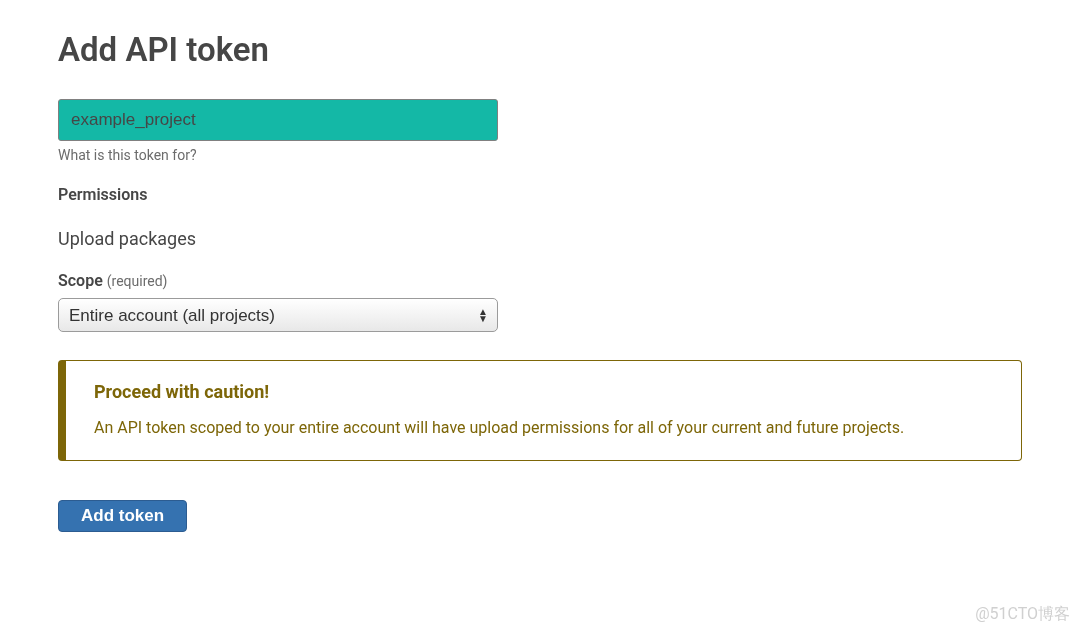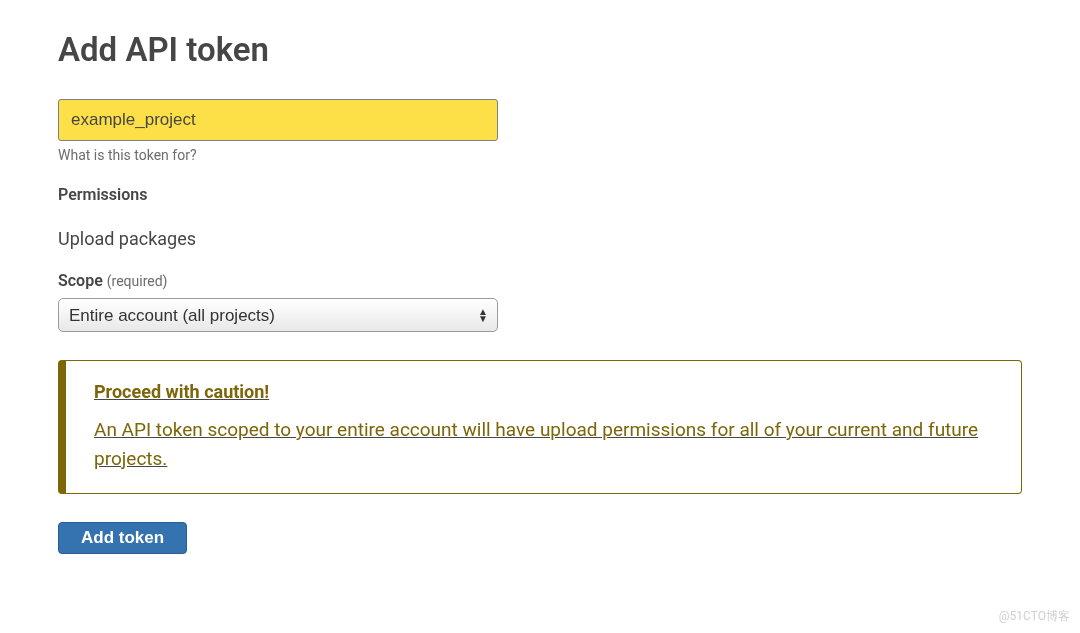--- a/index.html
+++ b/index.html
@@ -42,7 +42,7 @@
       padding: 8px 12px;
       font-size: 17px;
       color: #464646;
-      background: #fde047;
+      background: #14b8a6;
       border: 1px solid #808080;
       border-radius: 3px;
       outline: none;

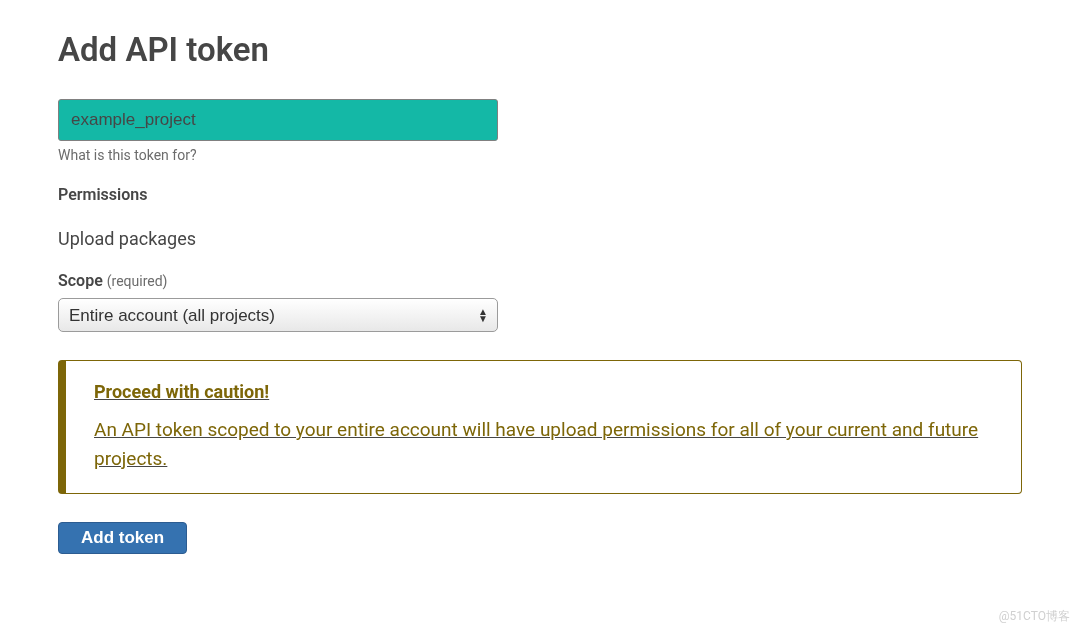--- a/index.html
+++ b/index.html
@@ -95,9 +95,8 @@
       border-radius: 4px;
       padding: 20px 24px 20px 28px;
       margin-top: 28px;
-      margin-bottom: 28px;
+      margin-bottom: 39px;
       background: #ffffff;
-      text-decoration: underline;
     }
     .callout-title {
       font-size: 18px;

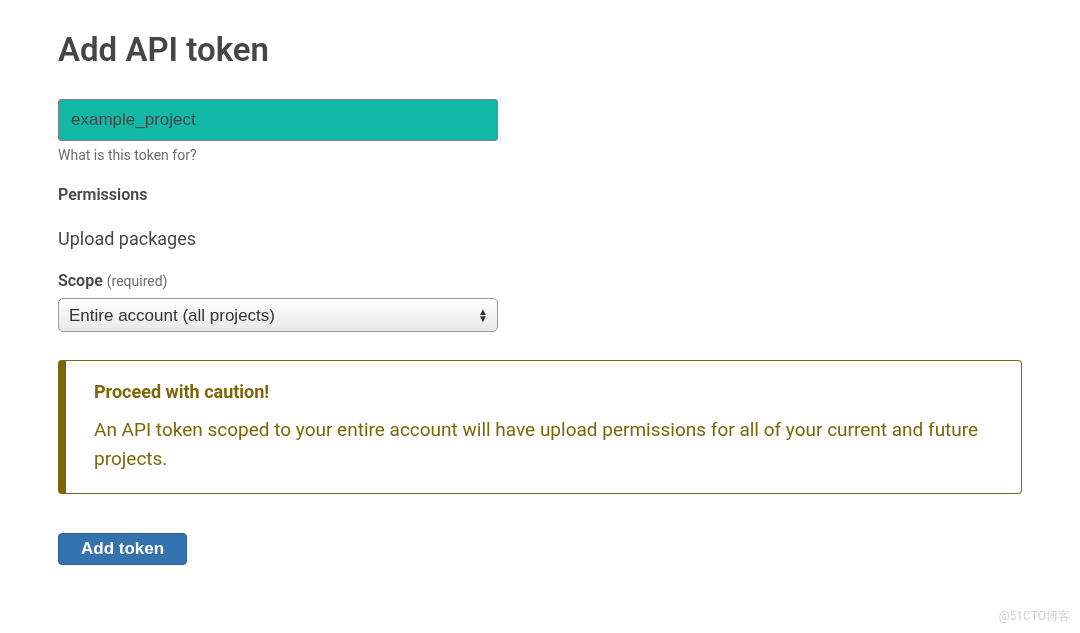--- a/index.html
+++ b/index.html
@@ -105,7 +105,7 @@
       margin-bottom: 14px;
     }
     .callout-body {
-      font-size: 19px;
+      font-size: 16px;
       color: #7d6608;
       line-height: 1.5;
     }

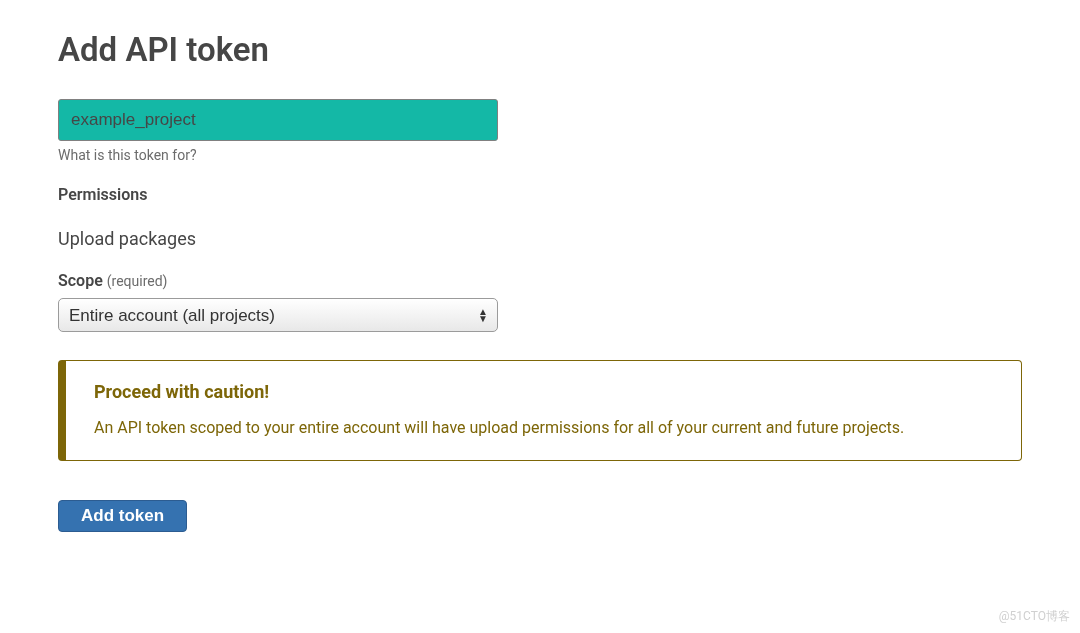--- a/index.html
+++ b/index.html
@@ -123,7 +123,7 @@
       position: absolute;
       right: 10px;
       bottom: 8px;
-      font-size: 12px;
+      font-size: 16px;
       color: #d0d0d0;
     }
   </style>

